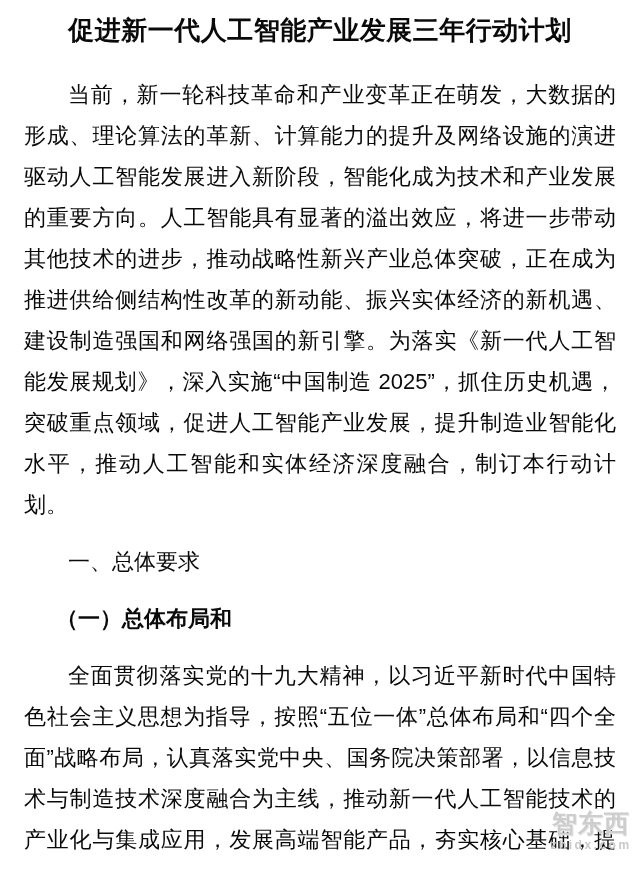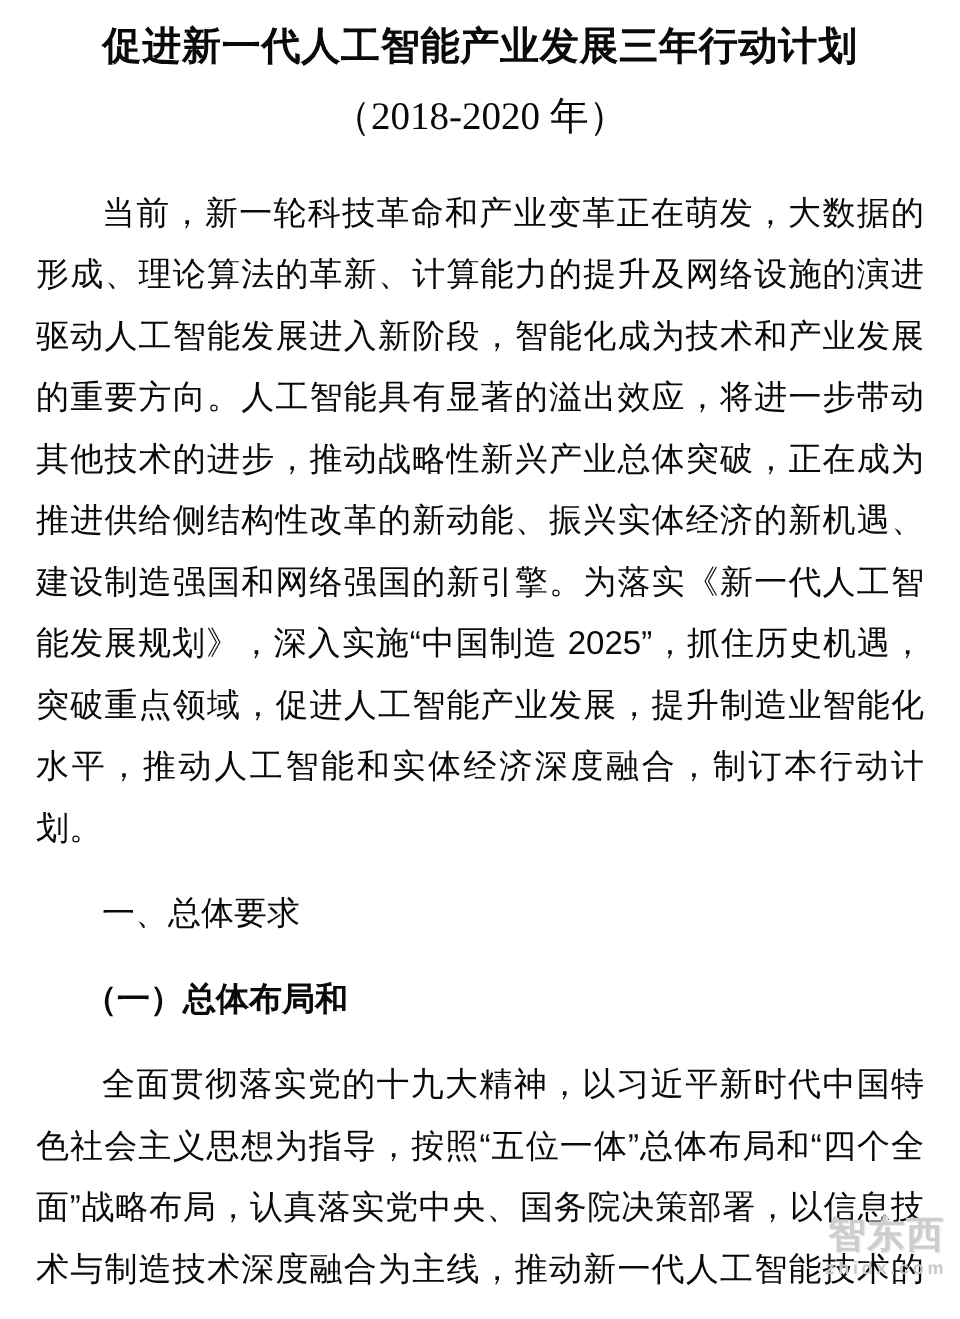--- a/index.html
+++ b/index.html
@@ -88,7 +88,6 @@
 
   <h1 class="doc-title">促进新一代人工智能产业发展三年行动计划</h1>
 
-  <div class="doc-subtitle">（2018-2020 年）</div>
 
   <div class="content">
 

